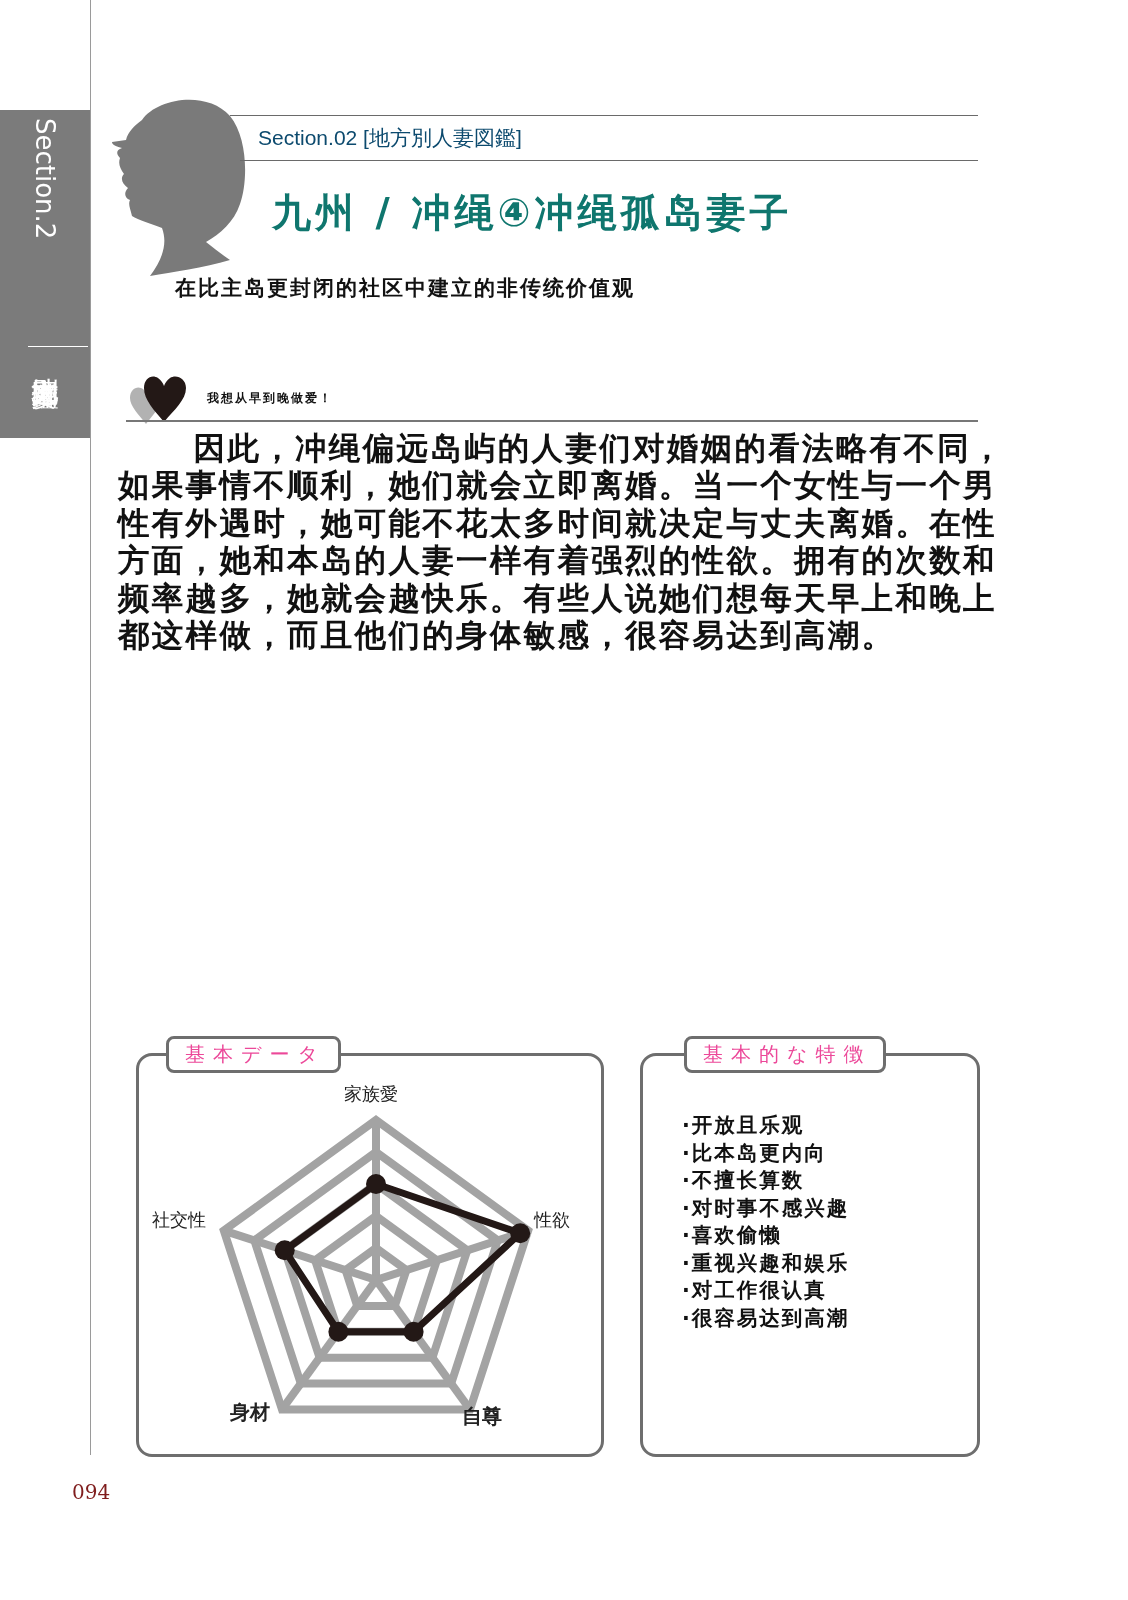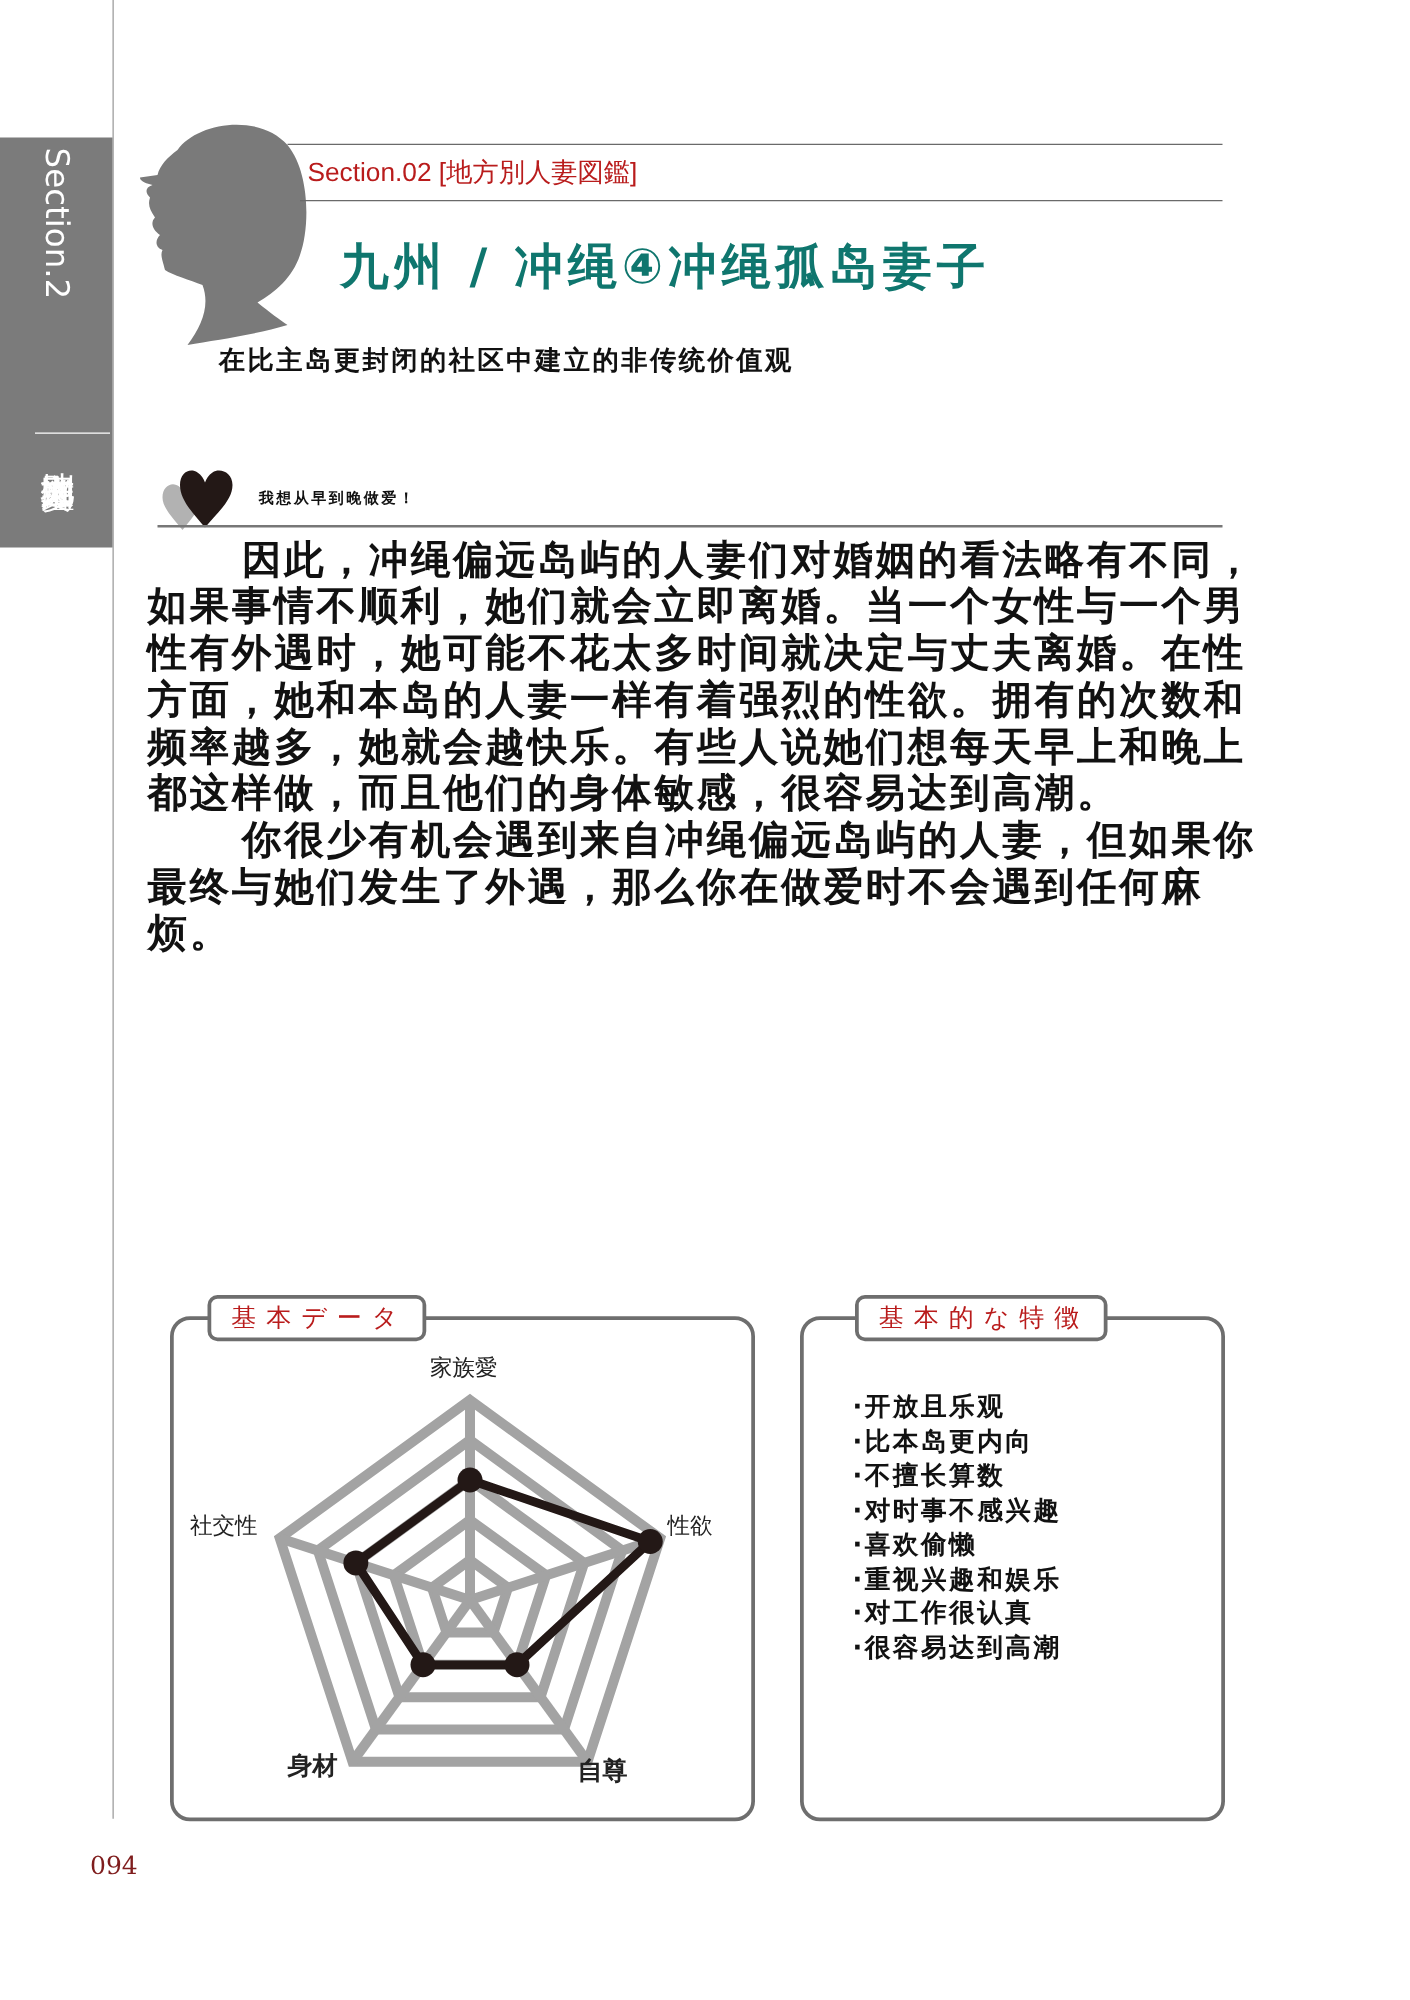--- a/index.html
+++ b/index.html
@@ -25,7 +25,7 @@
   
   .head-sil { left:112px; top:92px; }
   .rule { height:1px; background:#6a6a6a; }
-  .section-label { left:246px; top:124px; font-size:21px; color:#b91c1c; font-family:"Liberation Sans", sans-serif; }
+  .section-label { left:258px; top:124px; font-size:21px; color:#0c4a6e; font-family:"Liberation Sans", sans-serif; }
   .title { left:272px; top:186px; font-size:39px; font-weight:bold; letter-spacing:4px; color:#0f766e; }
   .subtitle { left:175px; top:274px; font-size:21px; font-weight:bold; letter-spacing:2px; color:#111; }
 

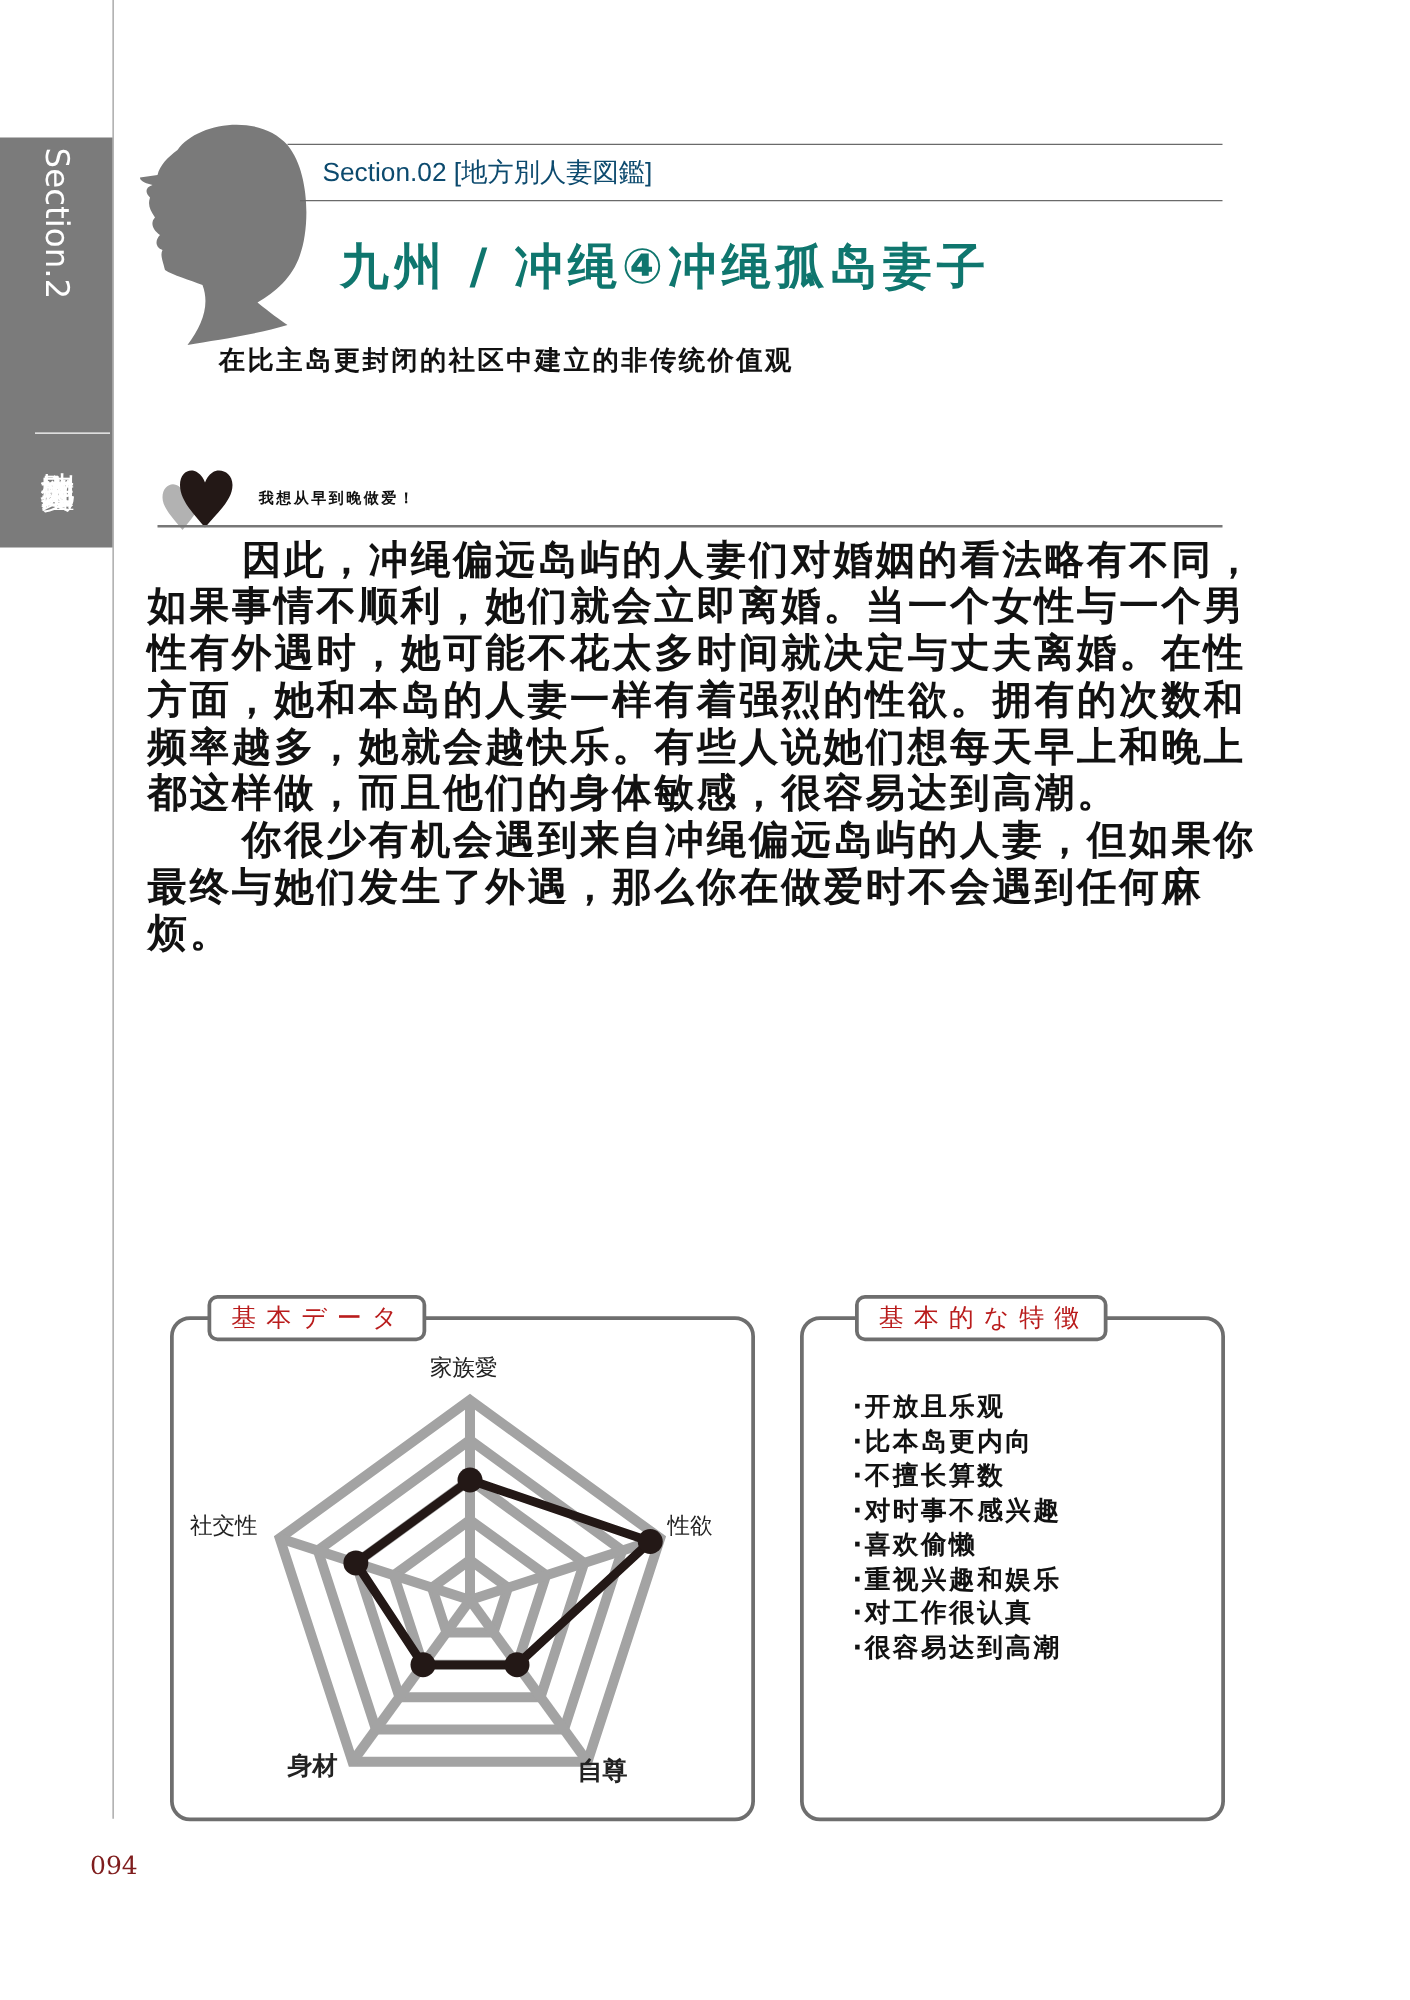--- a/index.html
+++ b/index.html
@@ -82,7 +82,6 @@
 
 <div class="abs body-text">
   <p>因此，冲绳偏远岛屿的人妻们对婚姻的看法略有不同，如果事情不顺利，她们就会立即离婚。当一个女性与一个男性有外遇时，她可能不花太多时间就决定与丈夫离婚。在性方面，她和本岛的人妻一样有着强烈的性欲。拥有的次数和频率越多，她就会越快乐。有些人说她们想每天早上和晚上都这样做，而且他们的身体敏感，很容易达到高潮。</p>
-  <p>你很少有机会遇到来自冲绳偏远岛屿的人妻，但如果你最终与她们发生了外遇，那么你在做爱时不会遇到任何麻烦。</p>
 </div>
 
 <div class="abs box" style="left:136px; top:1053px; width:462px; height:398px;"></div>

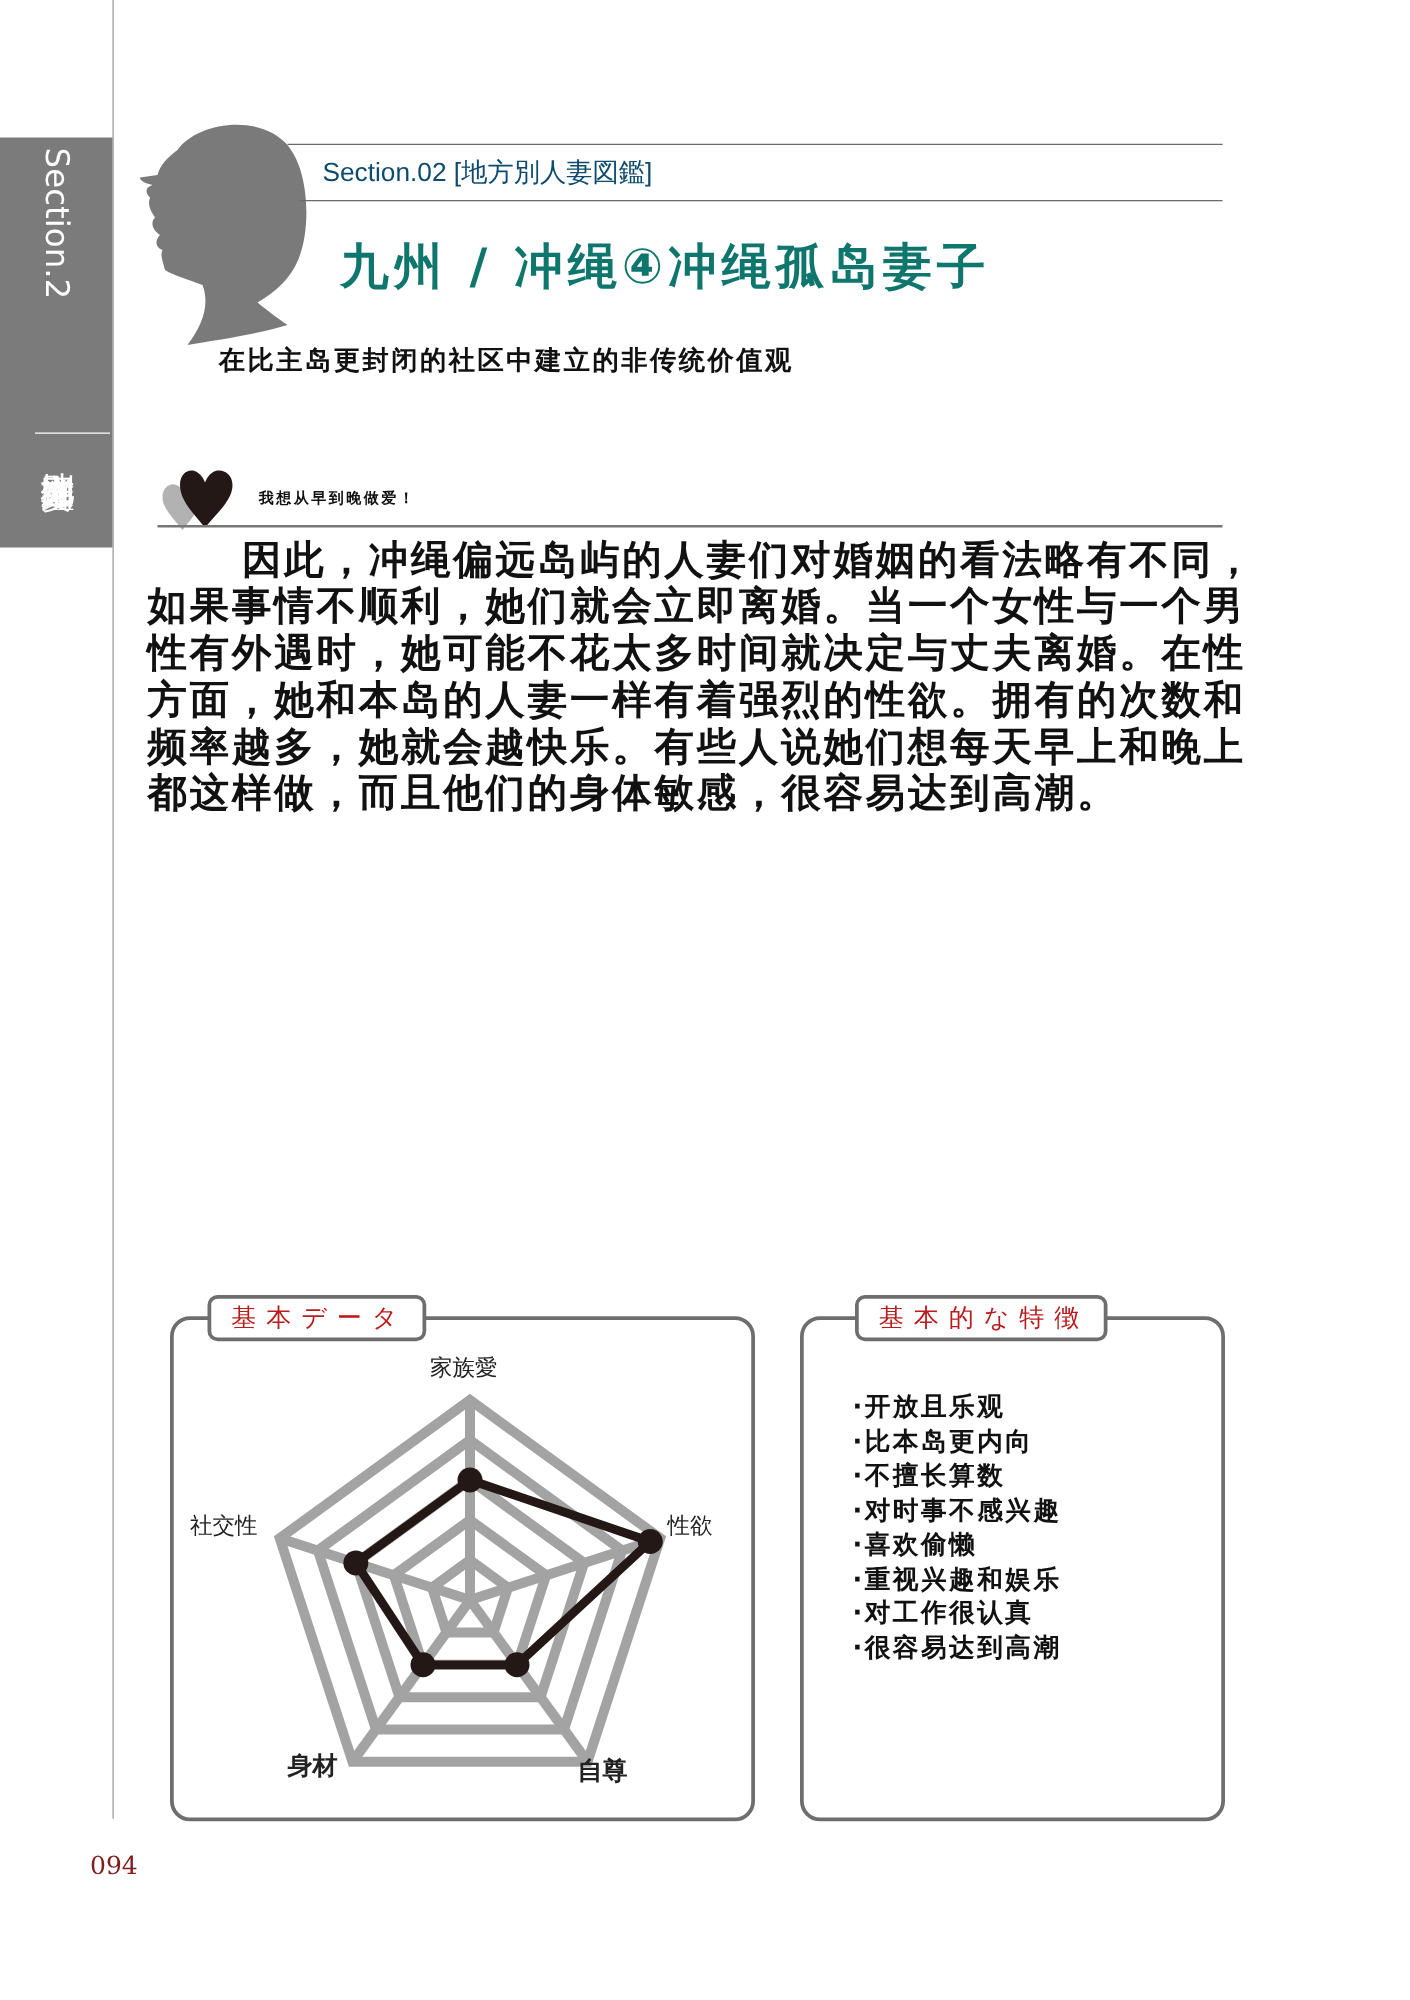--- a/index.html
+++ b/index.html
@@ -42,7 +42,7 @@
   .box { border:3px solid #6e6e6e; border-radius:16px; background:#fff; }
   .box-label {
     background:#fff; border:3px solid #6e6e6e; border-radius:8px;
-    font-size:20px; letter-spacing:8px; padding:2px 12px 2px 16px; color:#b91c1c;
+    font-size:20px; letter-spacing:8px; padding:2px 12px 2px 16px; color:#ec4899;
     font-family:"DejaVu Sans", sans-serif;
   }
   .axis-label { font-size:18px; color:#222; }

